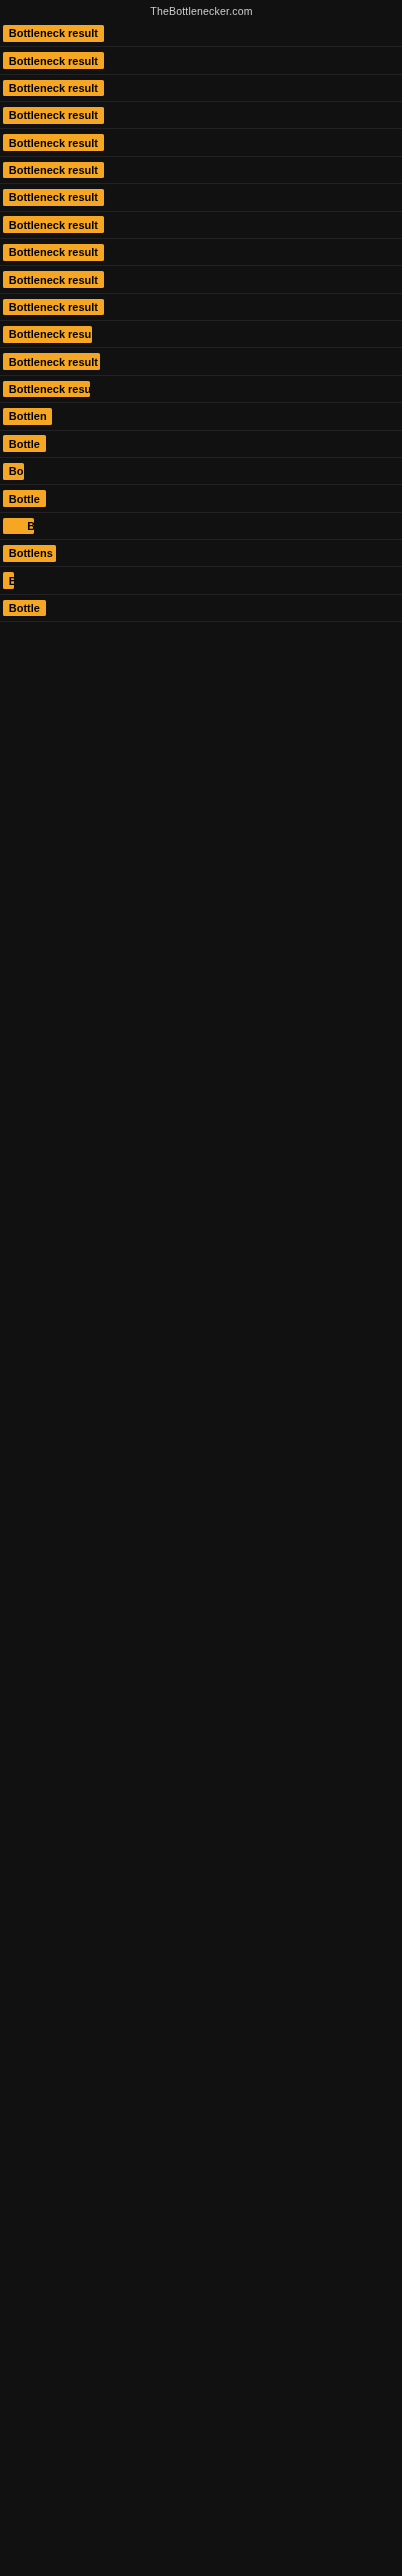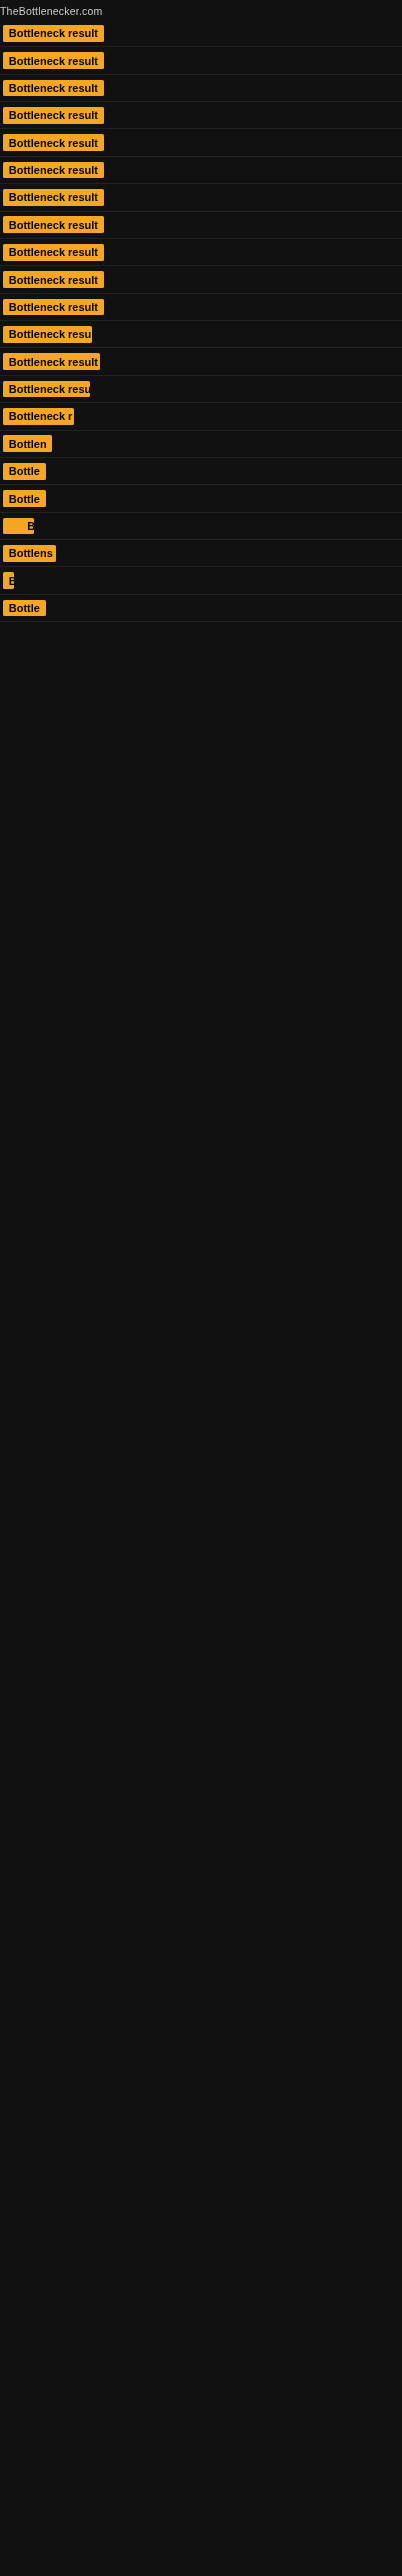--- a/index.html
+++ b/index.html
@@ -17,6 +17,7 @@
     }
 
     .site-title {
+      text-align: center;
       color: #cccccc;
       font-size: 10.5px;
       padding: 4.8px 0 3.2px 0;

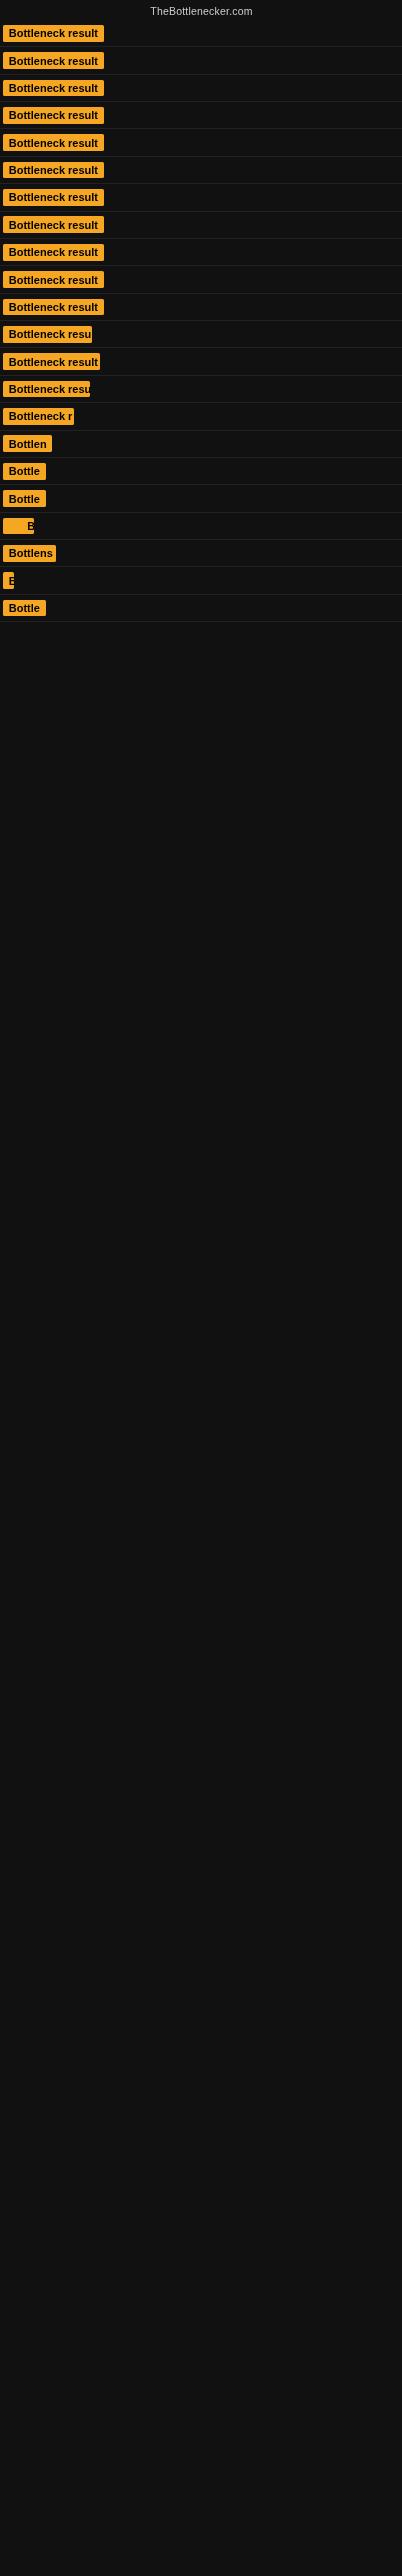--- a/index.html
+++ b/index.html
@@ -94,9 +94,6 @@
       <span class="bottleneck-badge" style="max-width: 87px;">Bottleneck resu</span>
     </div>
     <div class="row">
-      <span class="bottleneck-badge" style="max-width: 71px;">Bottleneck r</span>
-    </div>
-    <div class="row">
       <span class="bottleneck-badge" style="max-width: 50px;">Bottlen</span>
     </div>
     <div class="row">

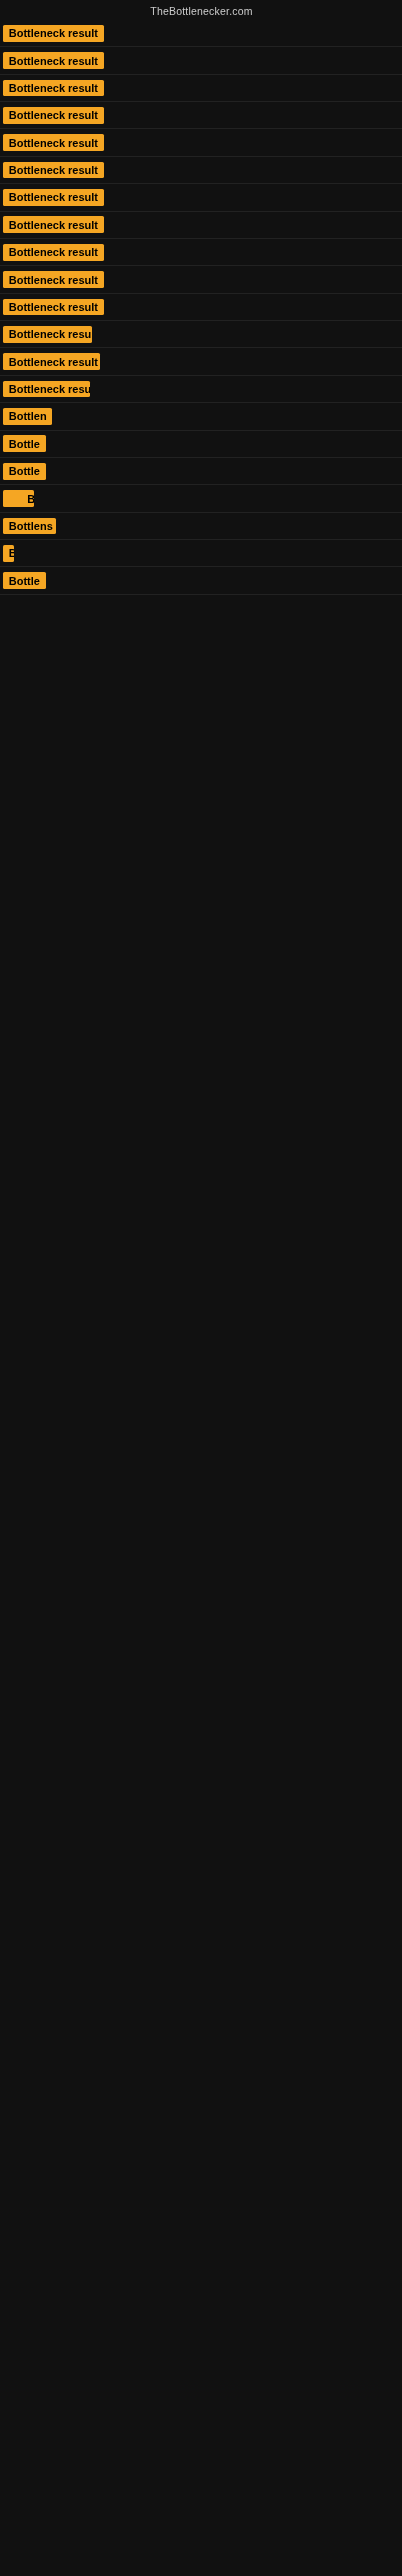--- a/index.html
+++ b/index.html
@@ -100,6 +100,9 @@
       <span class="bottleneck-badge" style="max-width: 43px;">Bottle</span>
     </div>
     <div class="row">
+      <span class="bottleneck-badge" style="max-width: 21px;">Bo</span>
+    </div>
+    <div class="row">
       <span class="bottleneck-badge" style="max-width: 43px;">Bottle</span>
     </div>
     <div class="row">

